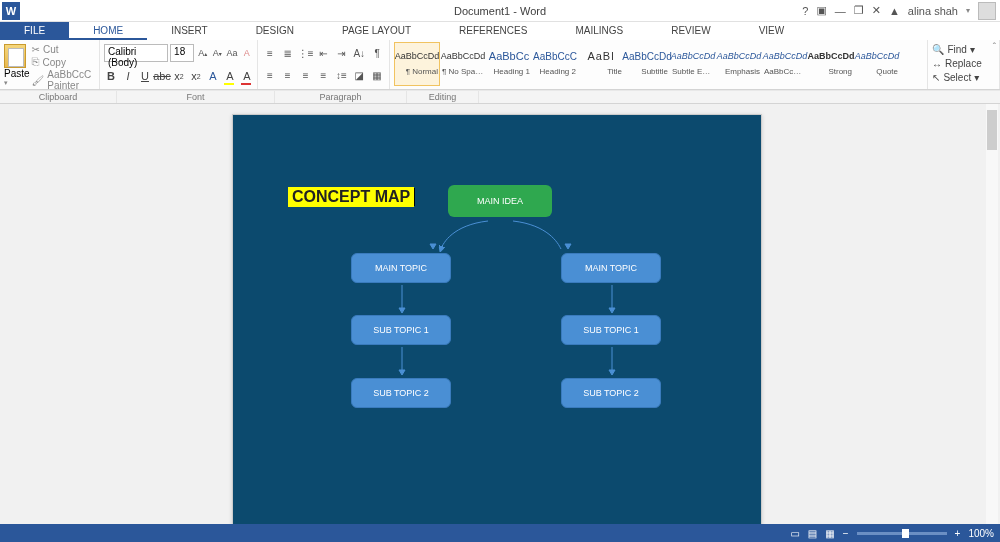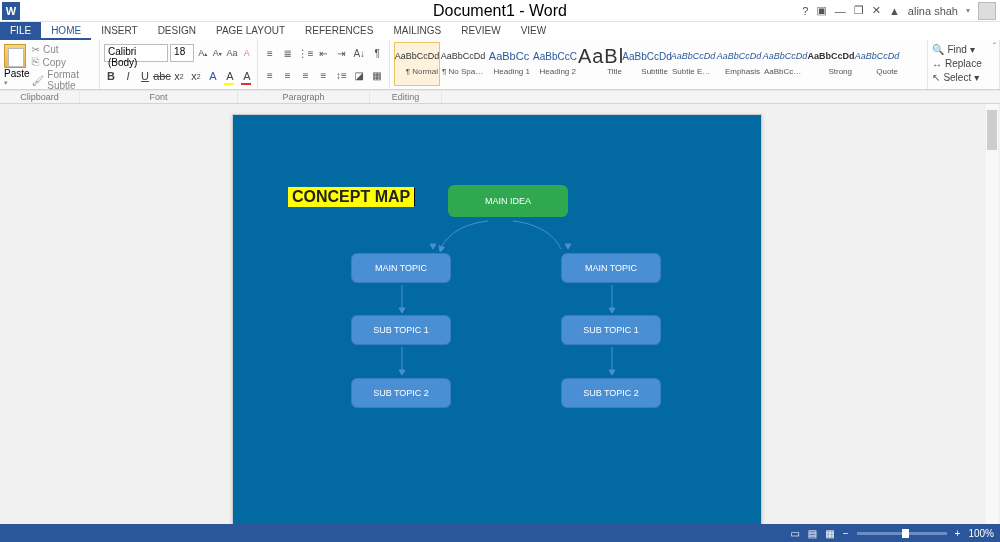--- a/index.html
+++ b/index.html
@@ -8,7 +8,7 @@
 
 .titlebar { height: 22px; background: #fff; border-bottom: 1px solid #e1e1e1; display: flex; align-items: center; font-size: 11px; color: #444; position: relative; }
 .word-icon { width: 18px; height: 18px; background: #2b579a; color: #fff; font-weight: bold; font-size: 11px; display: flex; align-items: center; justify-content: center; margin-left: 2px; }
-.doc-title { position: absolute; left: 50%; transform: translateX(-50%); font-size: 16px; color: #000000; }
+.doc-title { position: absolute; left: 50%; transform: translateX(-50%); font-size: 11px; color: #404040; }
 .title-right { position: absolute; right: 4px; display: flex; align-items: center; gap: 8px; }
 .title-right span { font-size: 11px; color: #555; }
 .warn-icon { color: #e8a33d; font-size: 12px; }

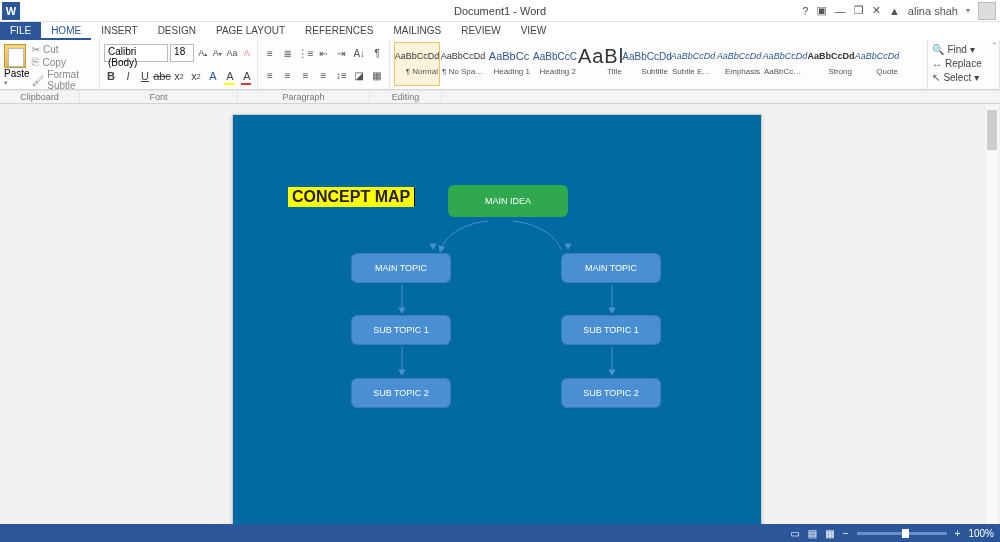--- a/index.html
+++ b/index.html
@@ -16,7 +16,7 @@
 
 
 .tabs { height: 18px; background: #fff; display: flex; font-size: 10px; }
-.tab { padding: 3px 10px; color: #444; cursor: pointer; }
+.tab { padding: 3px 24px; color: #444; cursor: pointer; }
 .tab.file { background: #2b579a; color: #fff; font-weight: normal; }
 .tab.active { color: #2b579a; border-bottom: 2px solid #2b579a; }
 

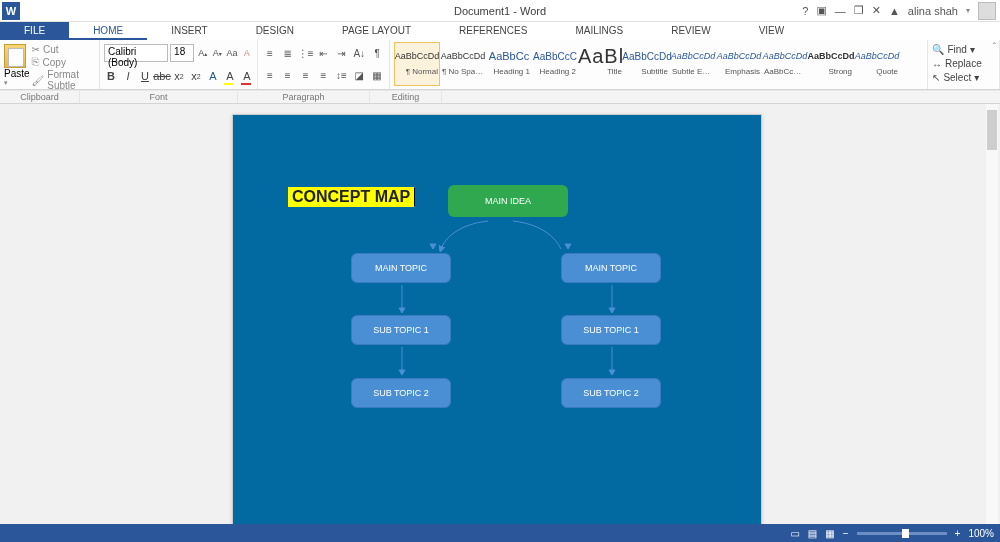--- a/index.html
+++ b/index.html
@@ -61,7 +61,7 @@
 .style-prev { font-size: 9px; color:#333; height: 22px; display:flex; align-items:center; }
 .style-prev.h1 { color:#2b579a; font-size:11px; }
 .style-prev.h2 { color:#2b579a; font-size:10px; }
-.style-prev.title { font-size:20px; letter-spacing:1px; }
+.style-prev.title { font-size:11px; letter-spacing:1px; }
 .style-prev.em { font-style: italic; color:#2b579a; }
 .style-prev.strong { font-weight: bold; }
 .style-name { font-size: 8px; white-space: nowrap; overflow:hidden; text-overflow:ellipsis; width: 100%; text-align:right; }

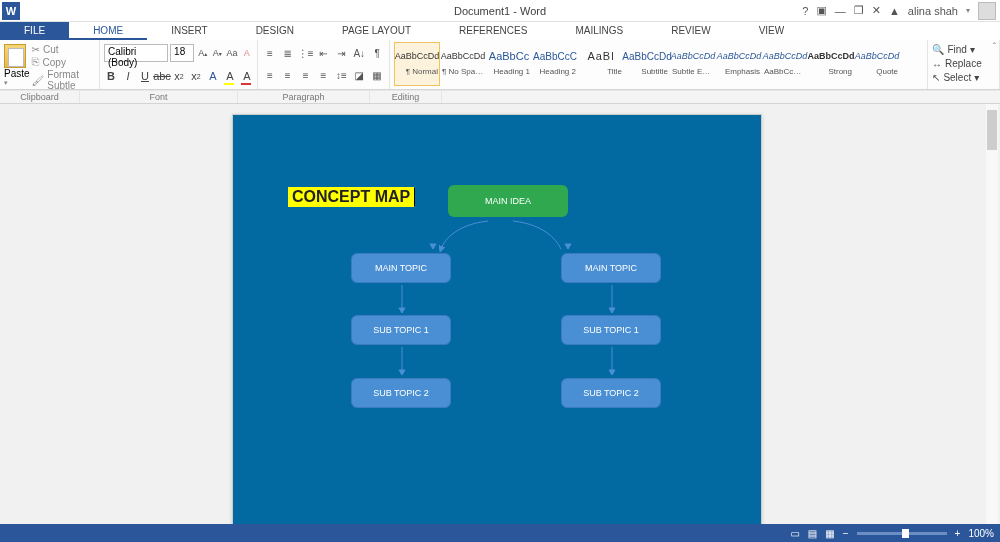--- a/index.html
+++ b/index.html
@@ -144,7 +144,7 @@
         </div>
       <div>
           <span>🖌</span>
-          <span>Format Subtle</span>
+          <span>AaBbCcC Painter</span>
         </div>
     </div>
   </div>

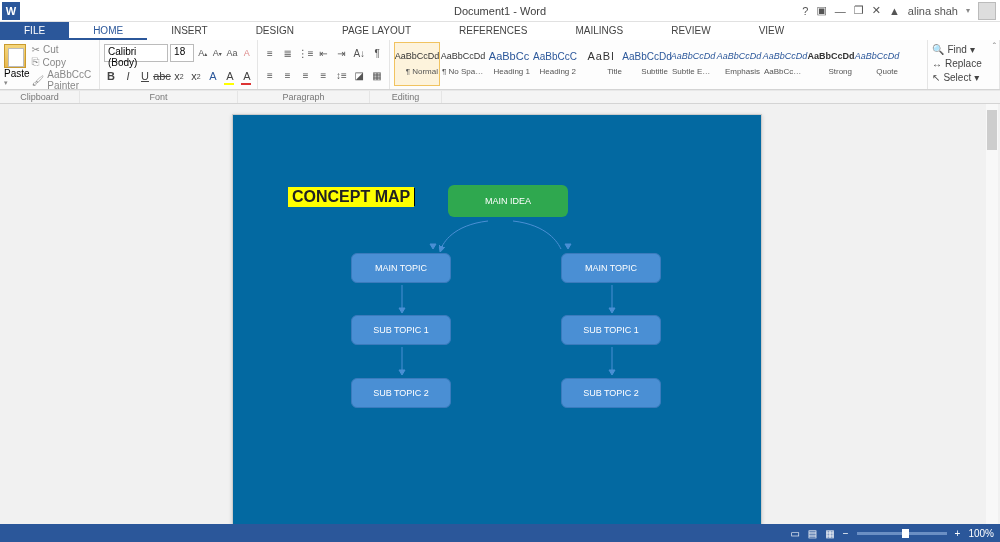--- a/index.html
+++ b/index.html
@@ -251,7 +251,7 @@
 </div>
 
 <div class="grouplabel-row">
-  <div class="grouplabel" style="width:80px">Clipboard</div>
+  <div class="grouplabel" style="width:117px">Clipboard</div>
   <div class="grouplabel" style="width:158px">Font</div>
   <div class="grouplabel" style="width:132px">Paragraph</div>
   <div class="grouplabel" style="width:72px">Editing</div>

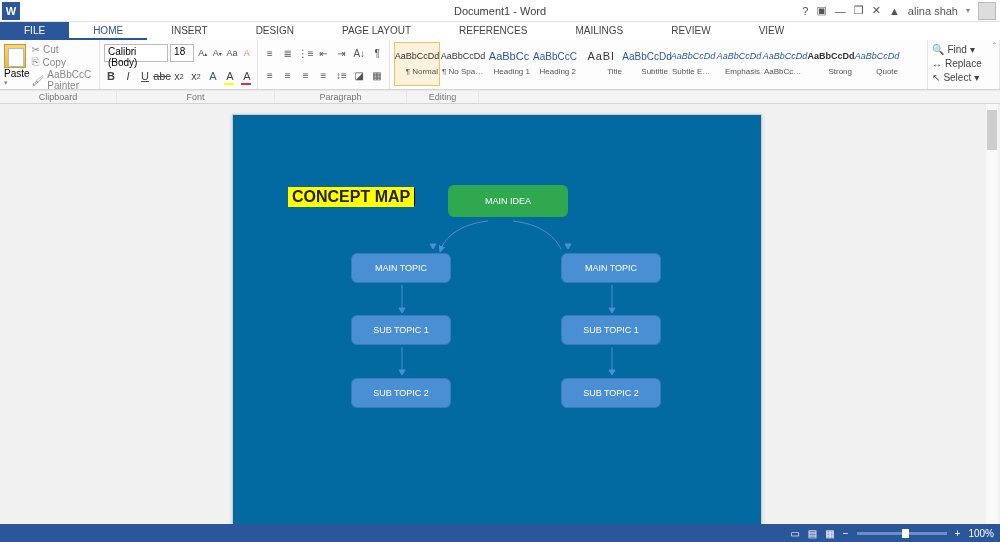--- a/index.html
+++ b/index.html
@@ -75,7 +75,7 @@
 
 
 .canvas-area { position: absolute; top: 104px; left: 0; right: 0; bottom: 18px; background: #f1f1f1; overflow:hidden; }
-.page { position: absolute; left: 232px; top: 10px; width: 530px; height: 420px; background: #0369a1; border: 1px solid #ccc; box-shadow: 0 1px 4px rgba(0,0,0,0.15); }
+.page { position: absolute; left: 232px; top: 10px; width: 530px; height: 420px; background: #0c4a6e; border: 1px solid #ccc; box-shadow: 0 1px 4px rgba(0,0,0,0.15); }
 .scroll-v { position:absolute; right:2px; top:0; width:12px; bottom:0; background:#f8f8f8; }
 .scroll-thumb { position:absolute; top:6px; width:10px; height:40px; background:#cdcdcd; left:1px; }
 

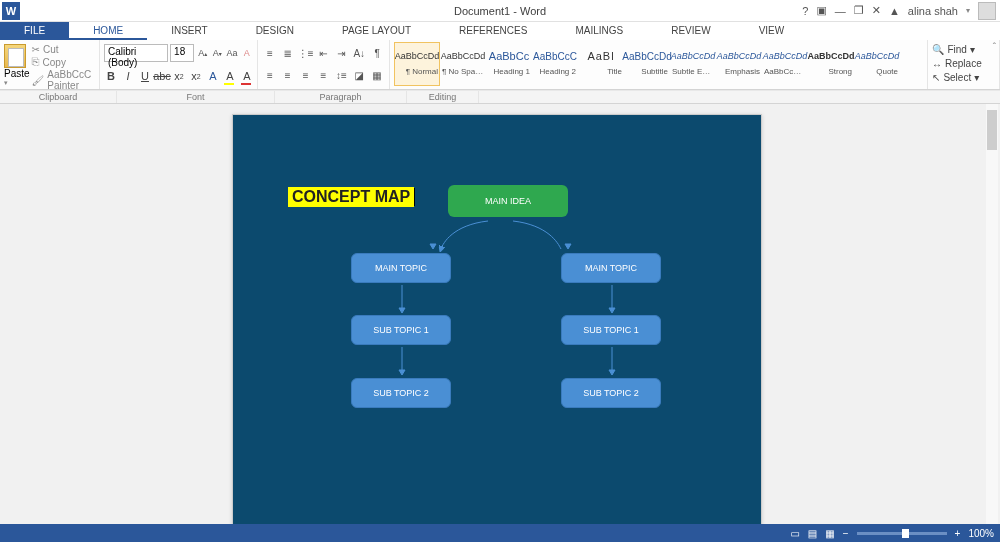--- a/index.html
+++ b/index.html
@@ -83,7 +83,7 @@
 .cm-title { position:absolute; left:55px; top:72px; background:#ffff00; padding:1px 4px; font-size:16px; font-weight:bold; color:#222; }
 .cm-title::after { content:""; position:absolute; right:-1px; top:1px; width:1px; height:18px; background:#000; }
 .shape { position:absolute; border-radius:6px; display:flex; align-items:center; justify-content:center; color:#fff; font-size:9px; font-weight:500; }
-.shape.green { background:#2fa84f; width:120px; height:32px;text-align:right; }
+.shape.green { background:#2fa84f; width:104px; height:32px;text-align:right; }
 .shape.blue { background:#4a8fd4; border:1px solid #3a7bbd; width:100px; height:30px; }
 .arrow { position:absolute; stroke:#4a8fd4; fill:none; stroke-width:1; }
 

